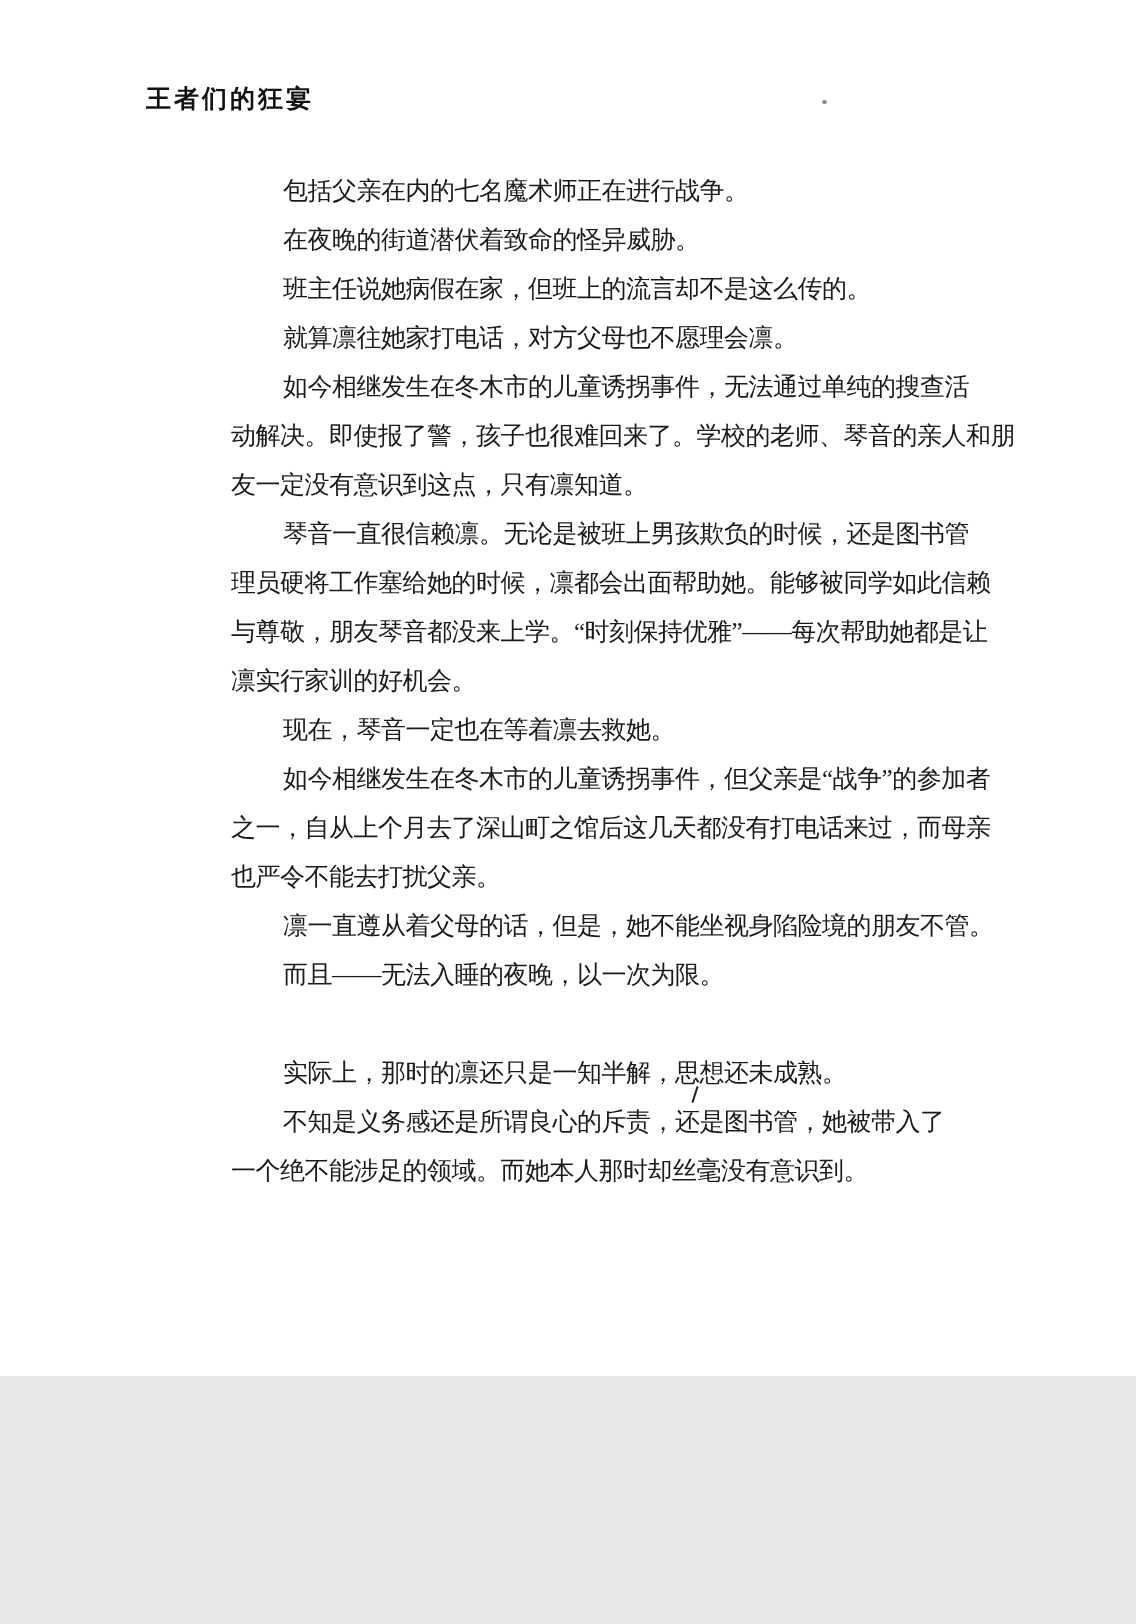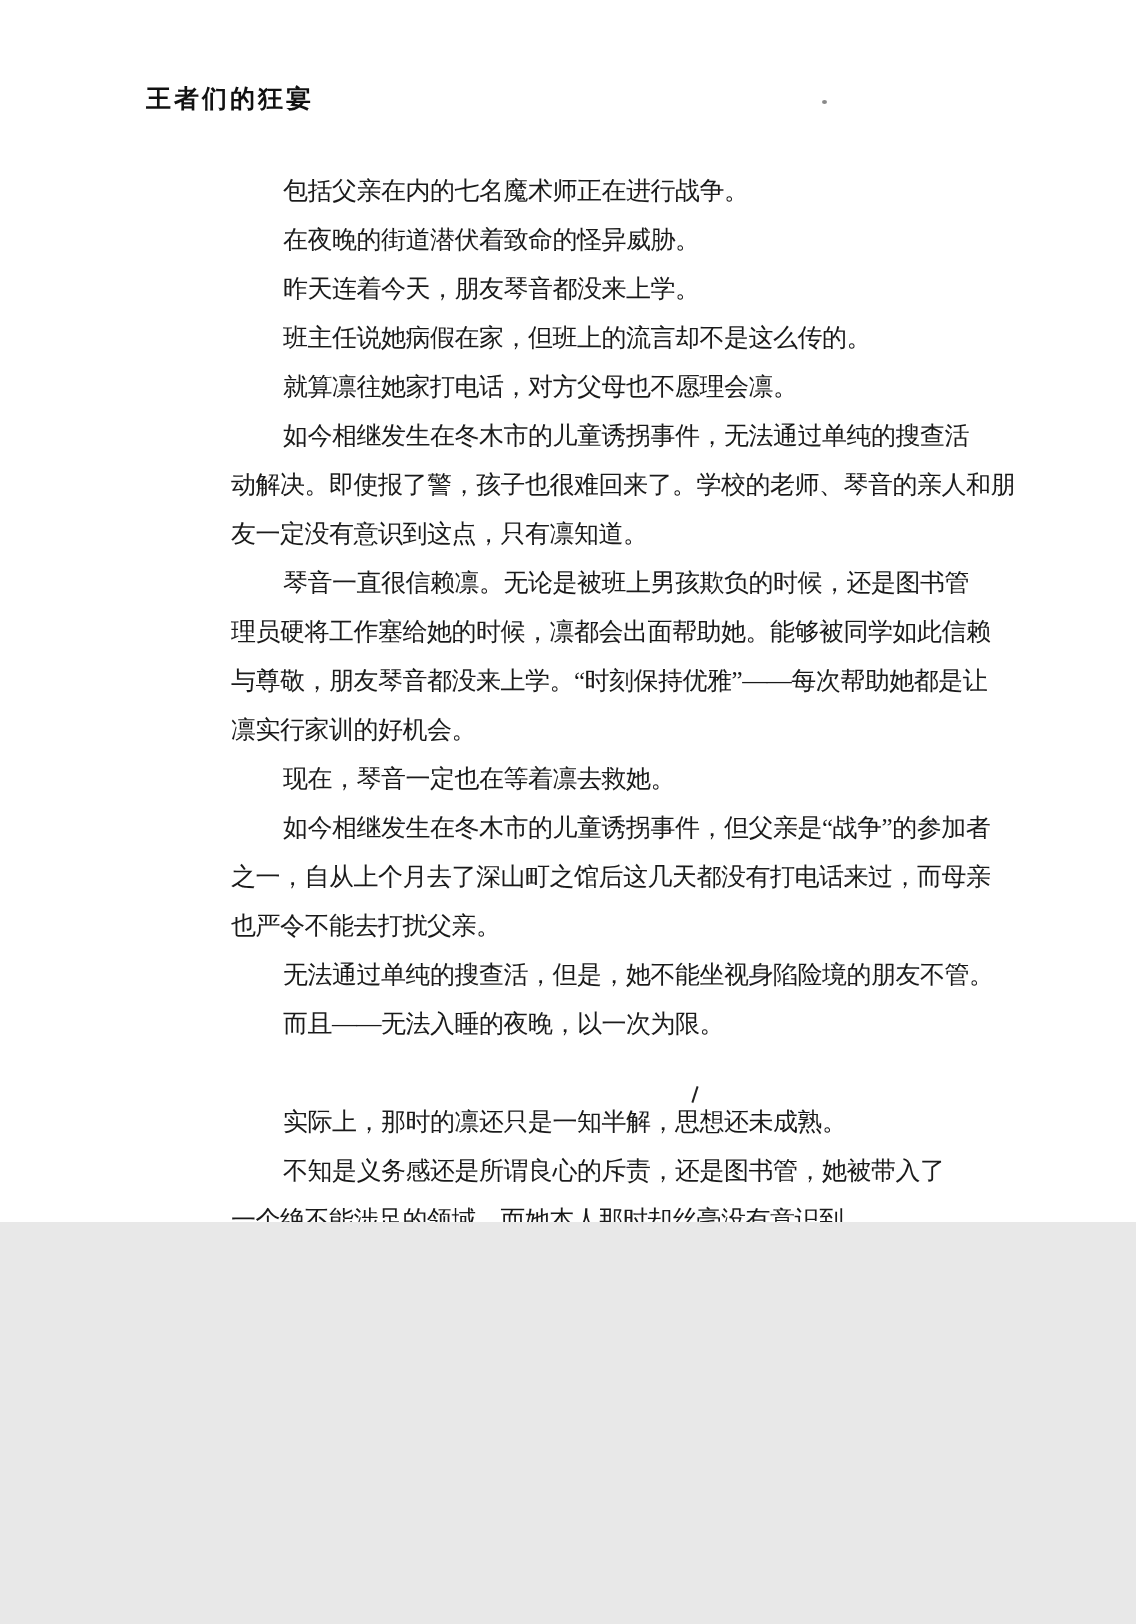--- a/index.html
+++ b/index.html
@@ -10,7 +10,7 @@
   .page {
     position: relative;
     width: 1136px;
-    height: 1222px;
+    height: 1376px;
     background: #ffffff;
     overflow: hidden;
     font-family: "Liberation Serif", "DejaVu Serif", serif;

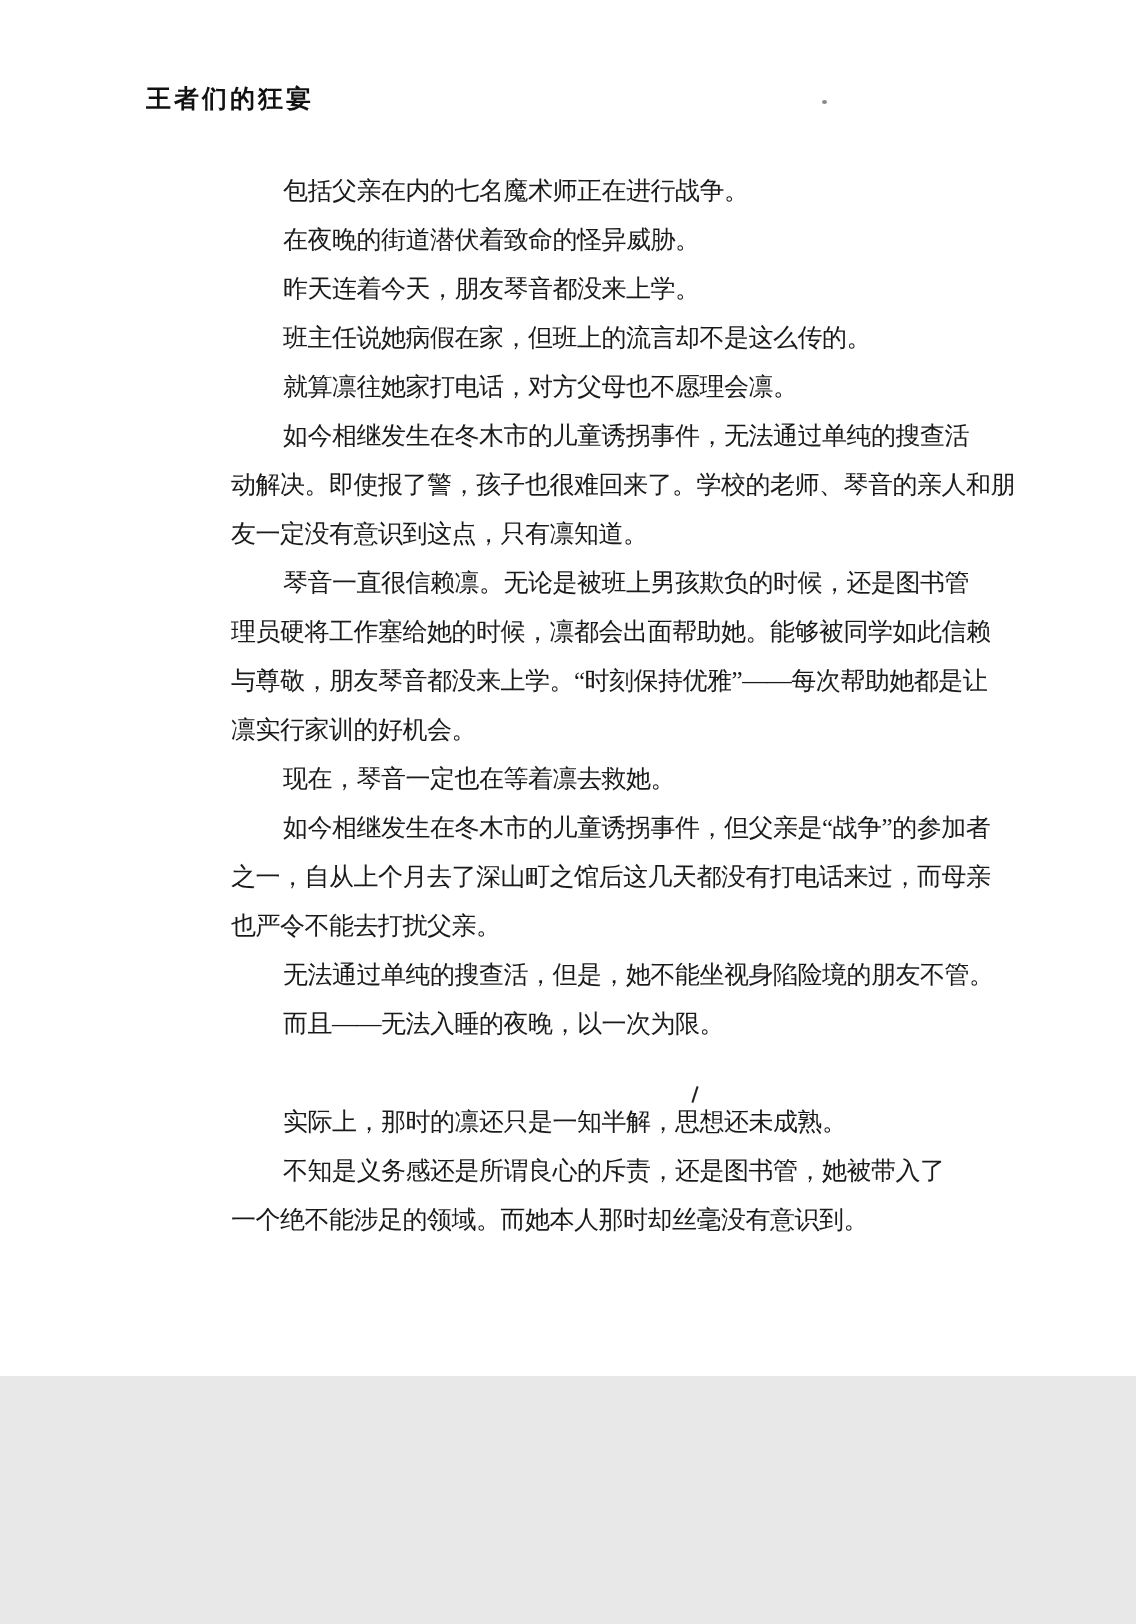--- a/index.html
+++ b/index.html
@@ -89,7 +89,6 @@
   <div class="body-text" id="body-text">
       <div class="line indent">包括父亲在内的七名魔术师正在进行战争。</div>
       <div class="line indent">在夜晚的街道潜伏着致命的怪异威胁。</div>
-      <div class="line indent">昨天连着今天，朋友琴音都没来上学。</div>
       <div class="line indent">班主任说她病假在家，但班上的流言却不是这么传的。</div>
       <div class="line indent">就算凛往她家打电话，对方父母也不愿理会凛。</div>
       <div class="line indent">如今相继发生在冬木市的儿童诱拐事件，无法通过单纯的搜查活</div>

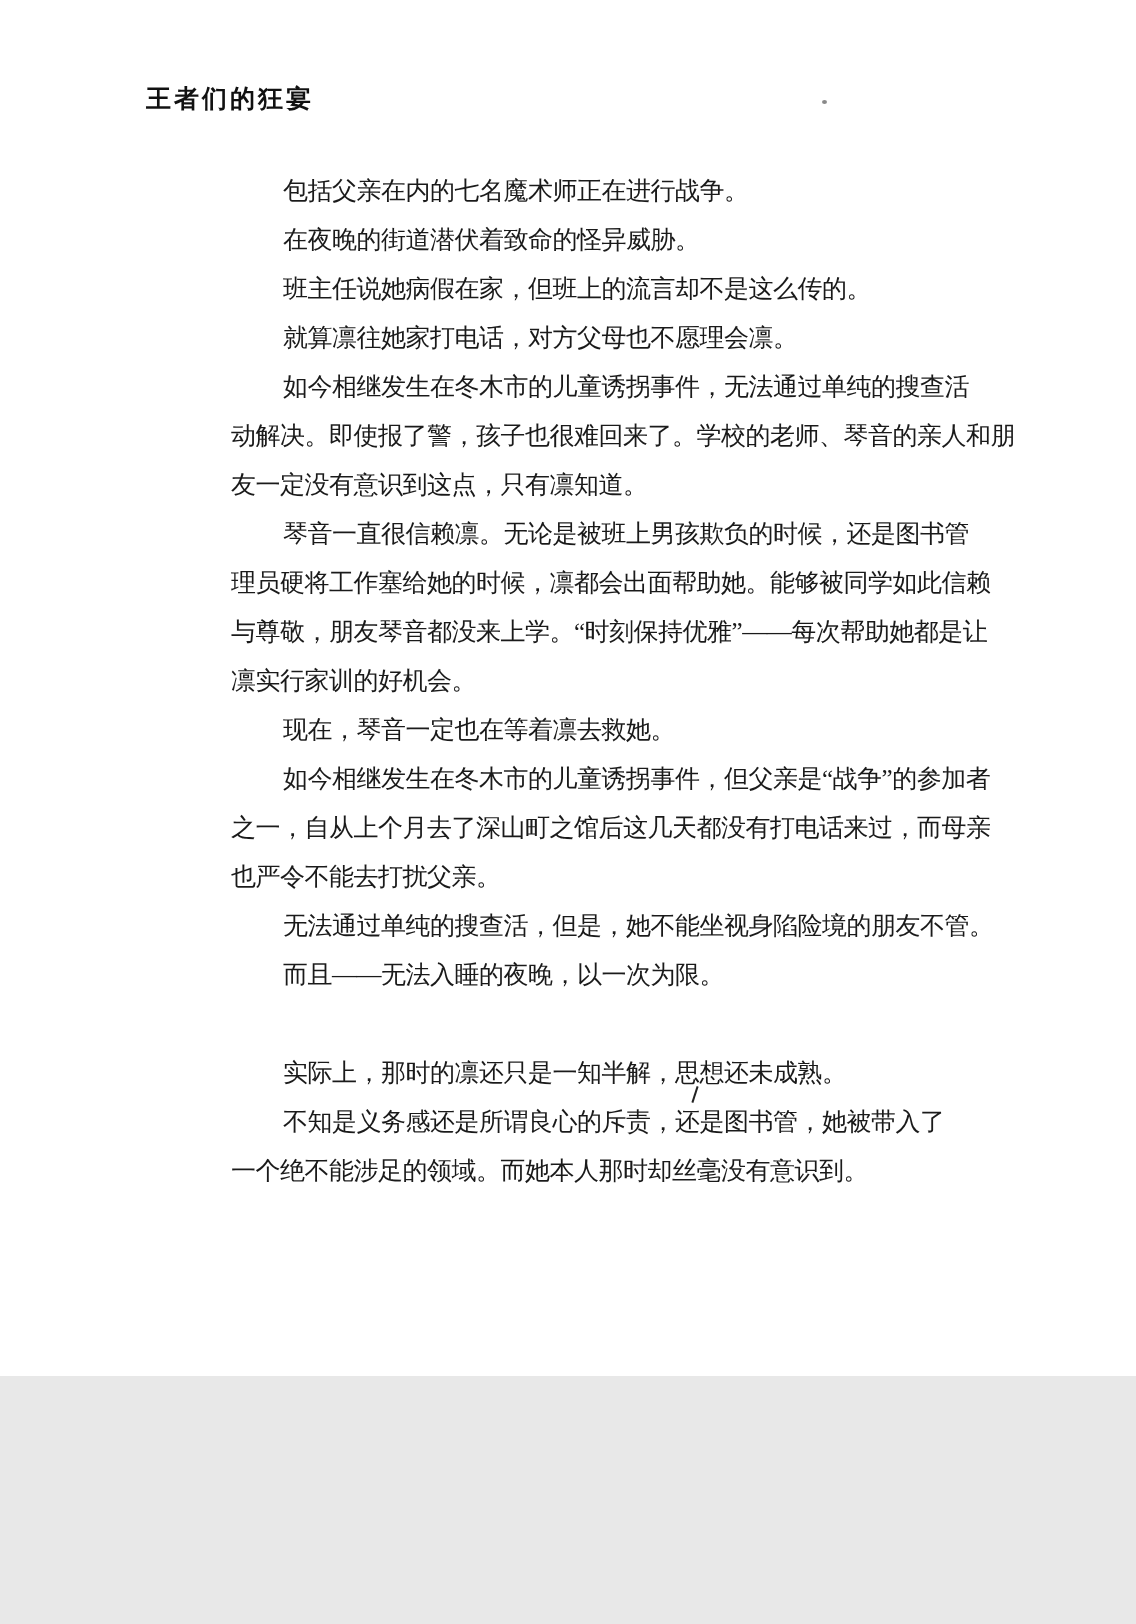--- a/index.html
+++ b/index.html
@@ -102,7 +102,7 @@
       <div class="line indent">如今相继发生在冬木市的儿童诱拐事件，但父亲是“战争”的参加者</div>
       <div class="line">之一，自从上个月去了深山町之馆后这几天都没有打电话来过，而母亲</div>
       <div class="line">也严令不能去打扰父亲。</div>
-      <div class="line indent">无法通过单纯的搜查活，但是，她不能坐视身陷险境的朋友不管。</div>
+      <div class="line indent">凛一直遵从着父母的话，但是，她不能坐视身陷险境的朋友不管。</div>
       <div class="line indent">而且——无法入睡的夜晚，以一次为限。</div>
       <div class="line indent gap-before">实际上，那时的凛还只是一知半解，思想还未成熟。</div>
       <div class="line indent">不知是义务感还是所谓良心的斥责，还是图书管，她被带入了</div>

